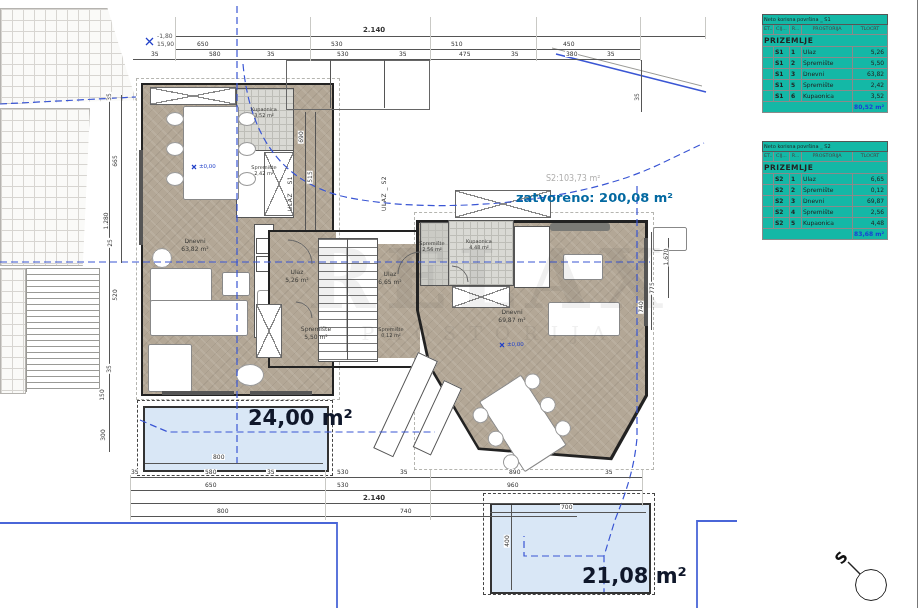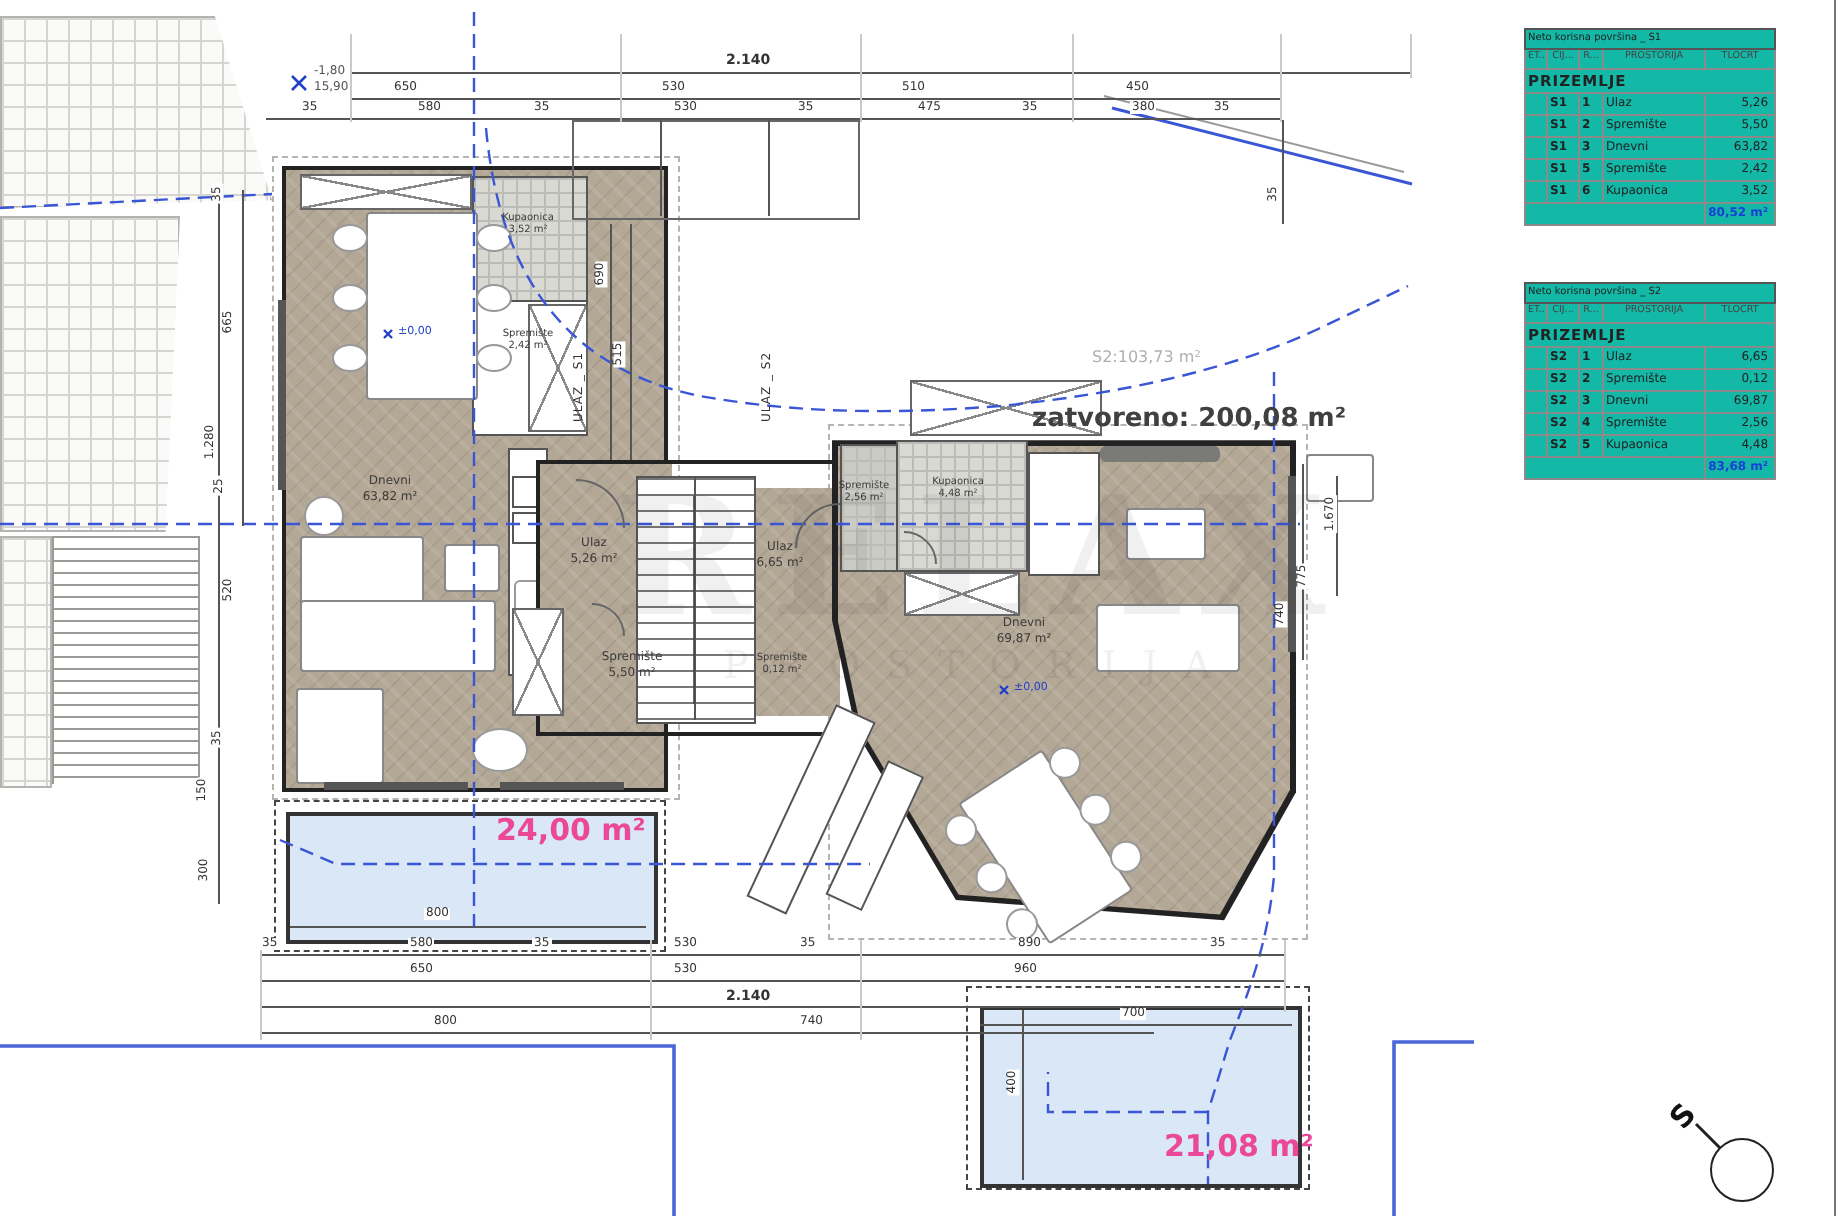--- a/index.html
+++ b/index.html
@@ -45,7 +45,7 @@
   .poollabel{position:absolute;font-size:15px;font-weight:bold;color:#ec4899;white-space:nowrap;}
   .lvl{position:absolute;font-size:5.5px;color:#2140c8;white-space:nowrap;}
   .ulazlbl{position:absolute;font-size:6px;color:#333;transform:rotate(-90deg);white-space:nowrap;letter-spacing:.5px;}
-  #zatv{position:absolute;left:516px;top:202px;font-size:13px;font-weight:bold;color:#404040;white-space:nowrap;}
+  #zatv{position:absolute;left:516px;top:190px;font-size:13px;font-weight:bold;color:#0369a1;white-space:nowrap;}
   #s2gray{position:absolute;left:546px;top:174px;font-size:8px;color:#b0afae;white-space:nowrap;}
   
   .pool{background:#d9e7f6;border:2px solid #333;}

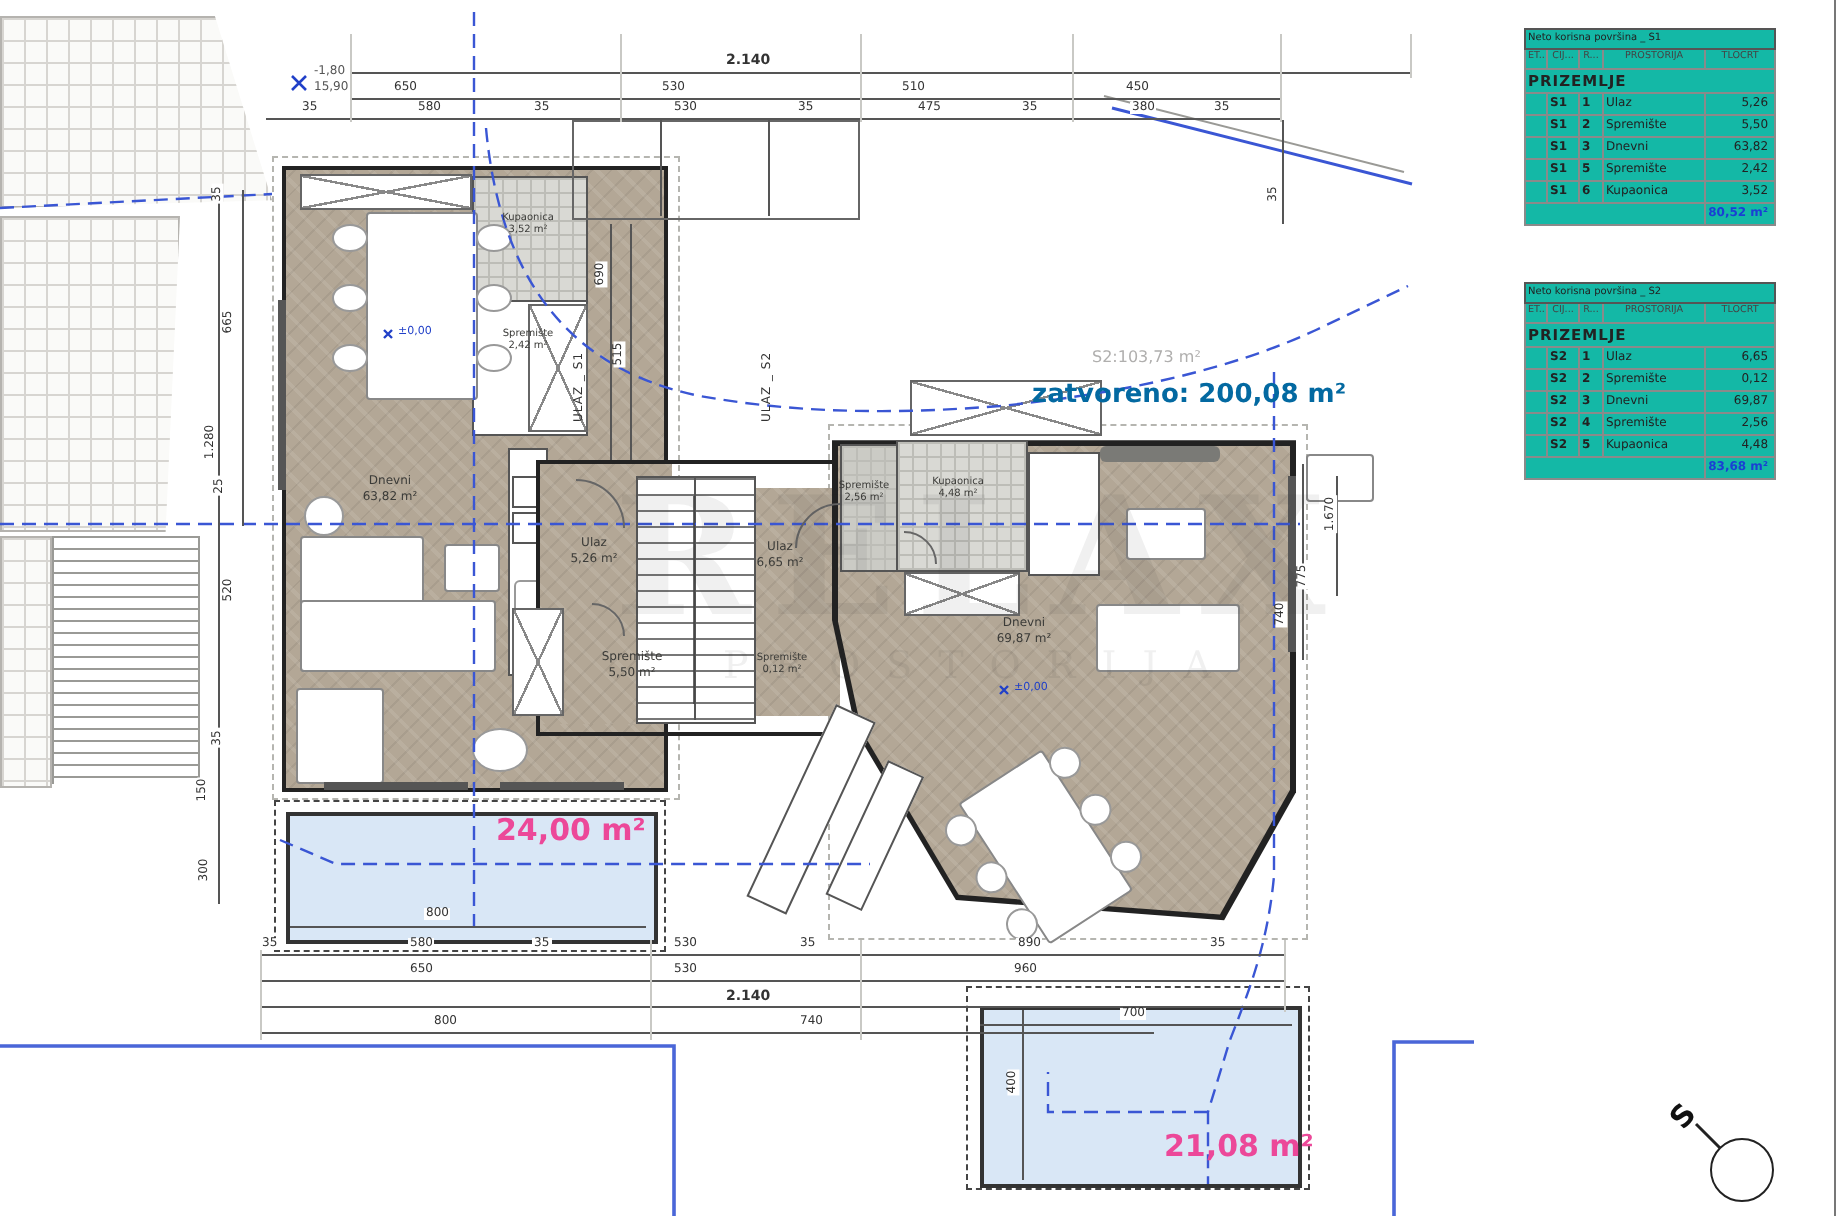--- a/index.html
+++ b/index.html
@@ -42,7 +42,7 @@
   
   .rlabel{position:absolute;font-size:6px;line-height:1.25;color:#3b3b38;text-align:center;white-space:nowrap;}
   .rlabel.sm{font-size:5px;}
-  .poollabel{position:absolute;font-size:15px;font-weight:bold;color:#ec4899;white-space:nowrap;}
+  .poollabel{position:absolute;font-size:21px;font-weight:bold;color:#0f172a;white-space:nowrap;}
   .lvl{position:absolute;font-size:5.5px;color:#2140c8;white-space:nowrap;}
   .ulazlbl{position:absolute;font-size:6px;color:#333;transform:rotate(-90deg);white-space:nowrap;letter-spacing:.5px;}
   #zatv{position:absolute;left:516px;top:190px;font-size:13px;font-weight:bold;color:#0369a1;white-space:nowrap;}

